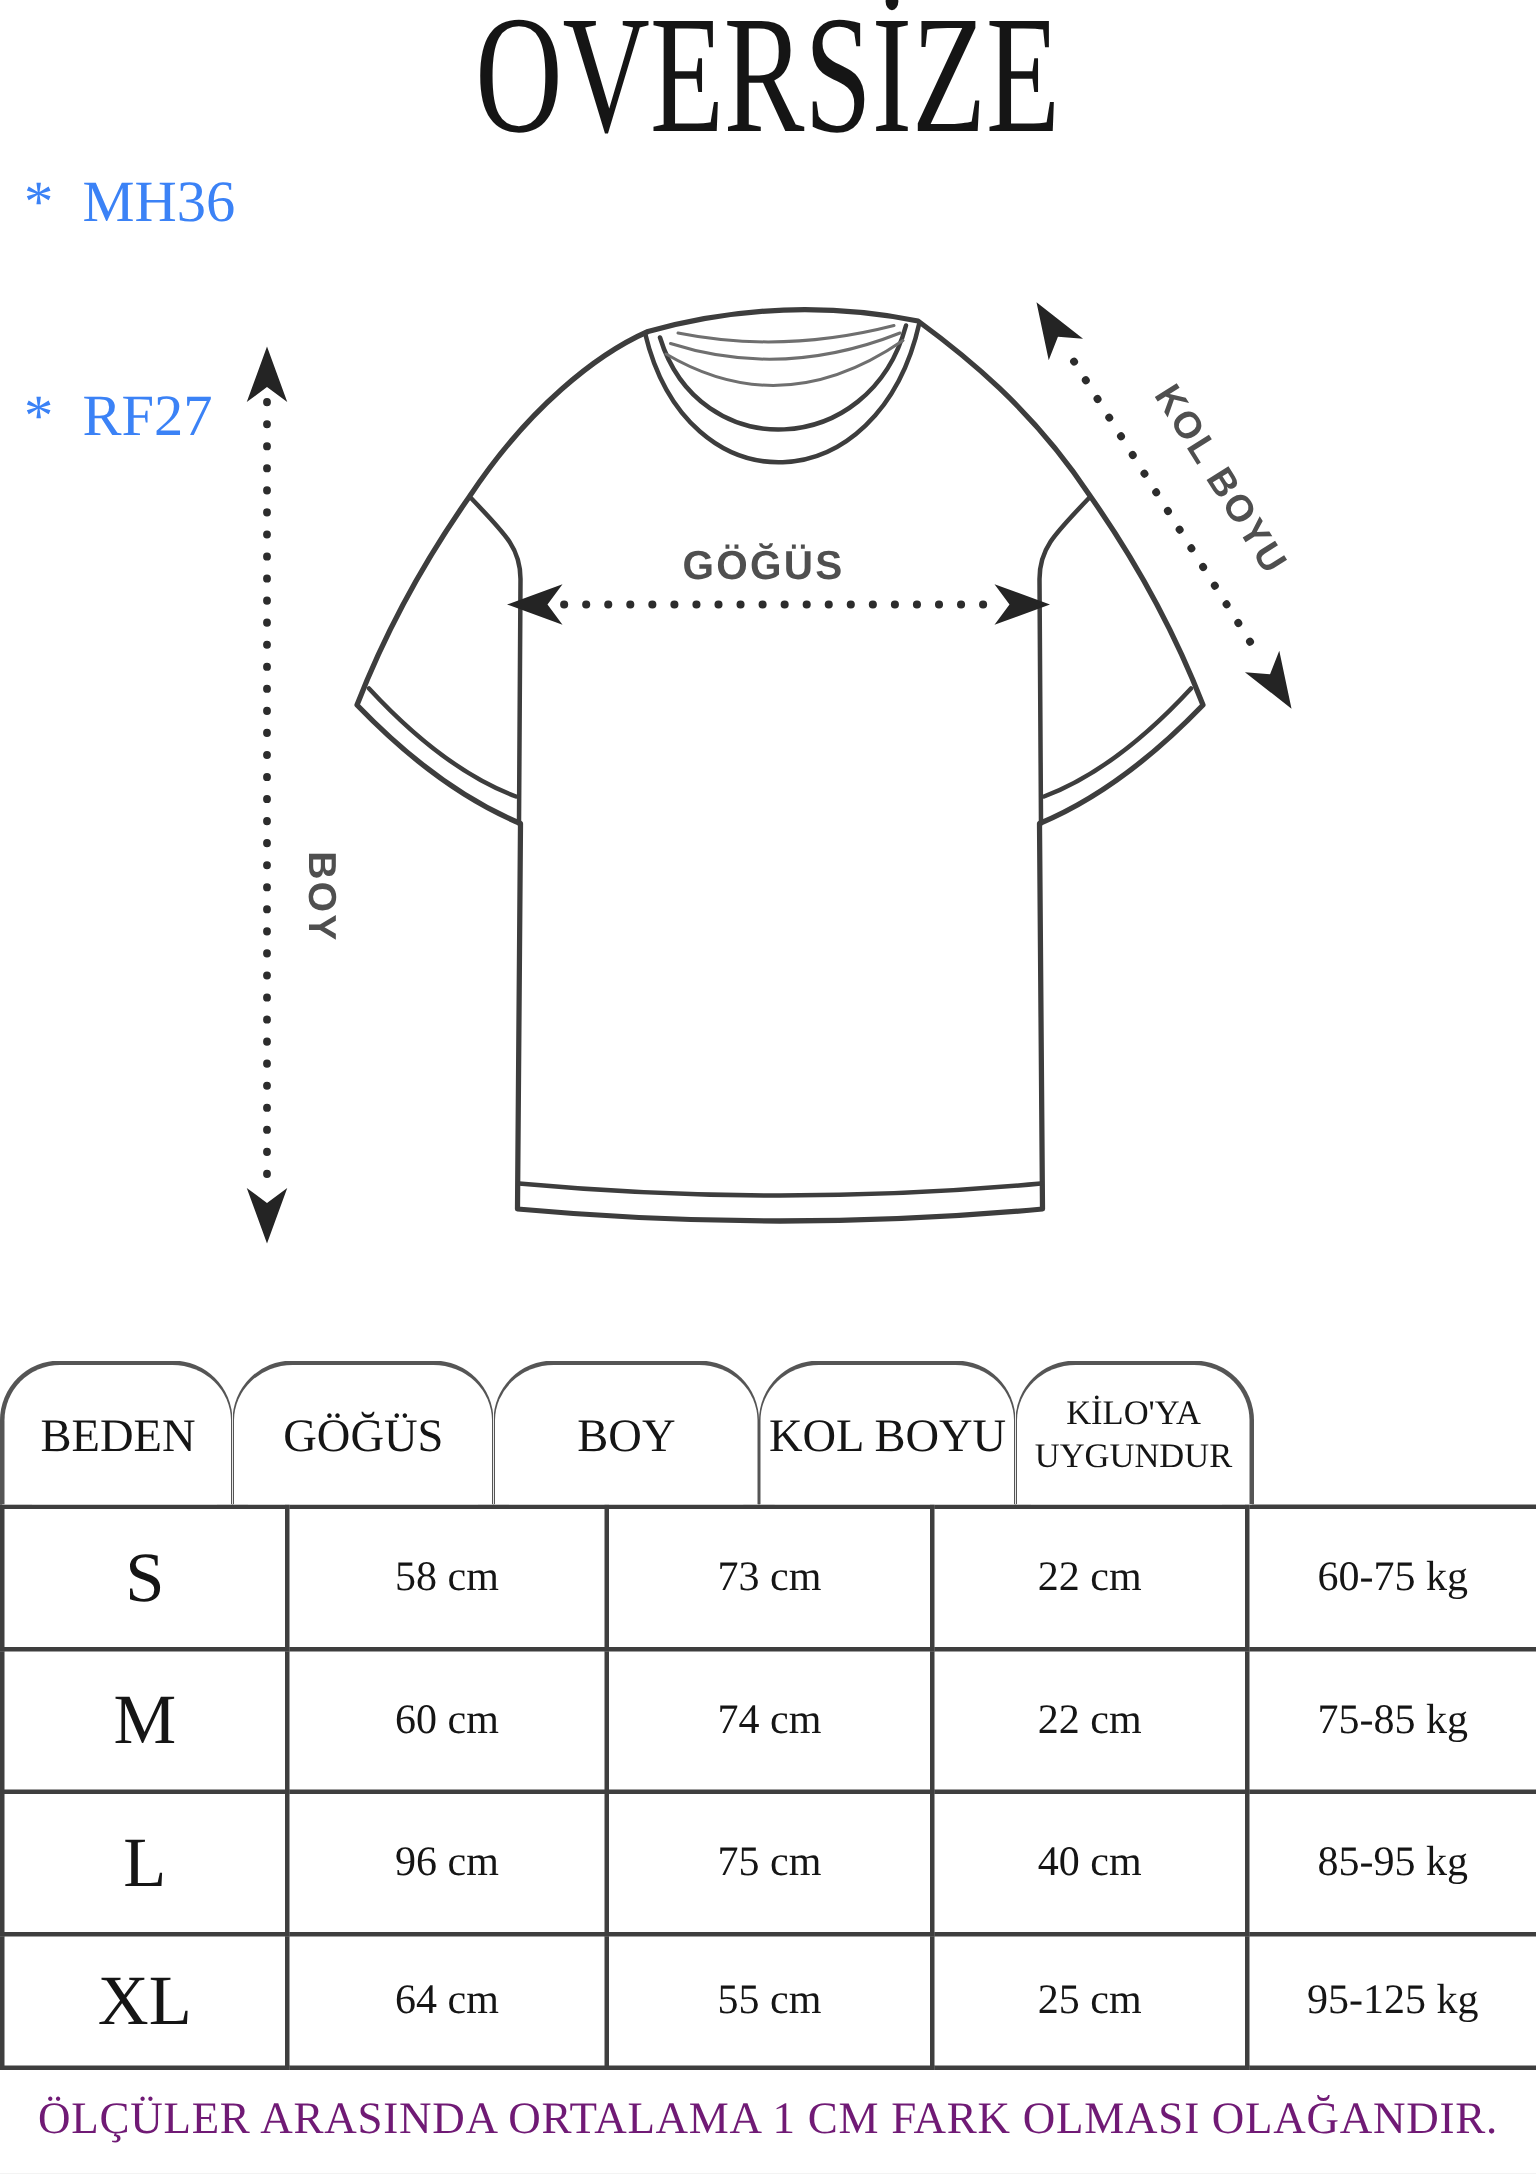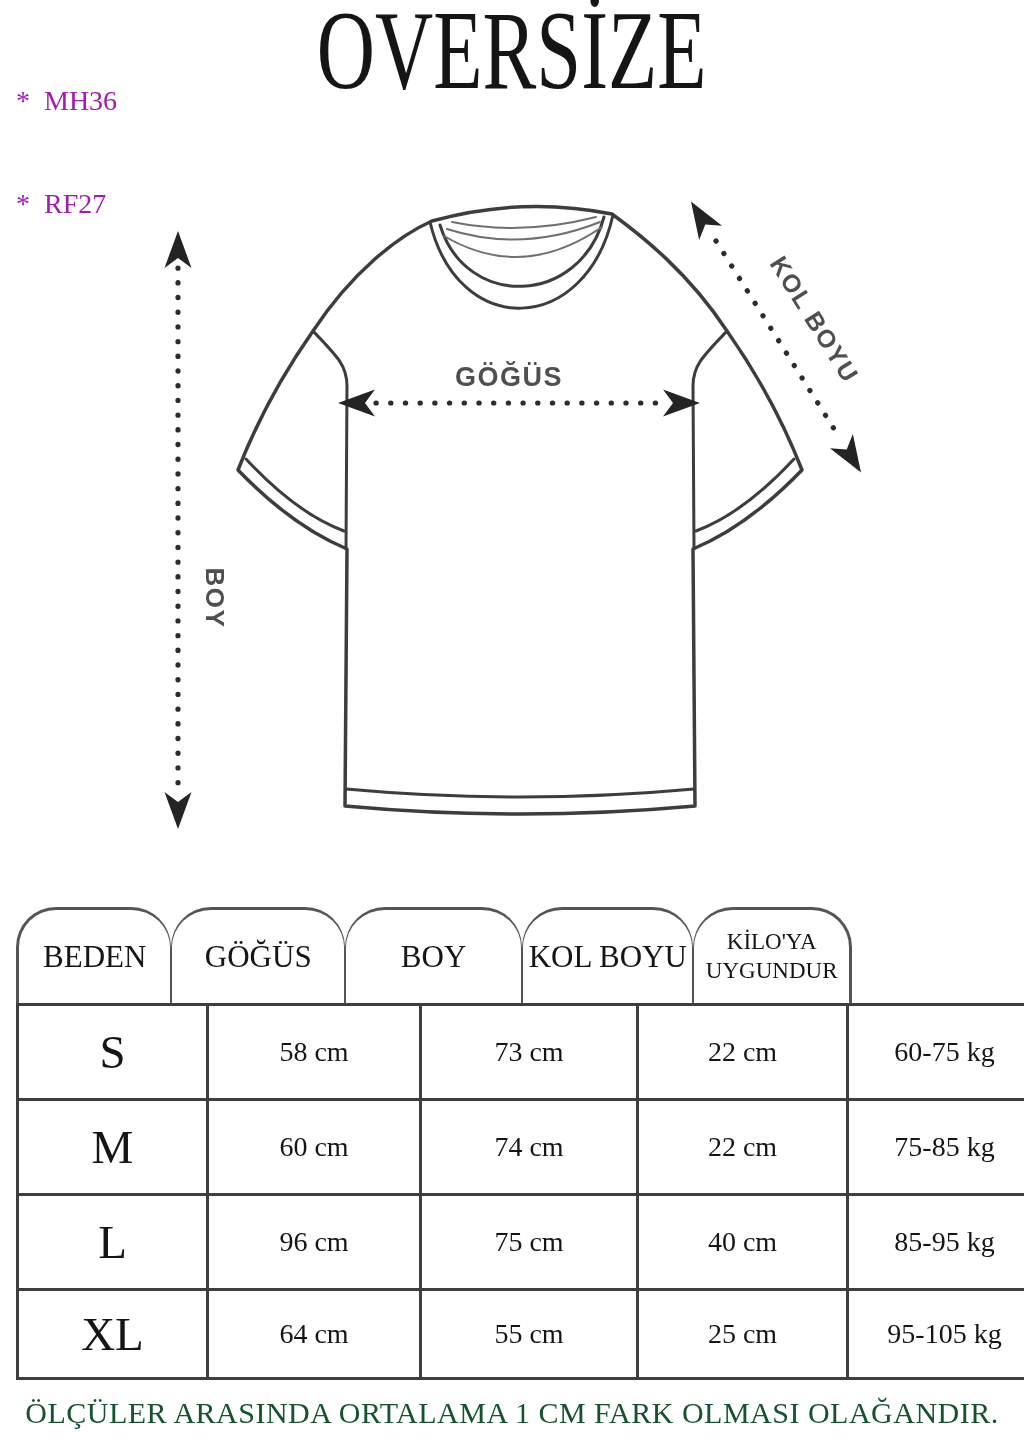--- a/index.html
+++ b/index.html
@@ -11,7 +11,7 @@
   
   .codes{
     position:absolute; top:16px; left:16px;
-    font-size:28px; line-height:1.22; white-space:pre; color:#a21caf;
+    font-size:39px; line-height:1.22; white-space:pre; color:#3b82f6;
   }
   .title{
     position:absolute; top:-14px; left:0; width:100%; margin:0;

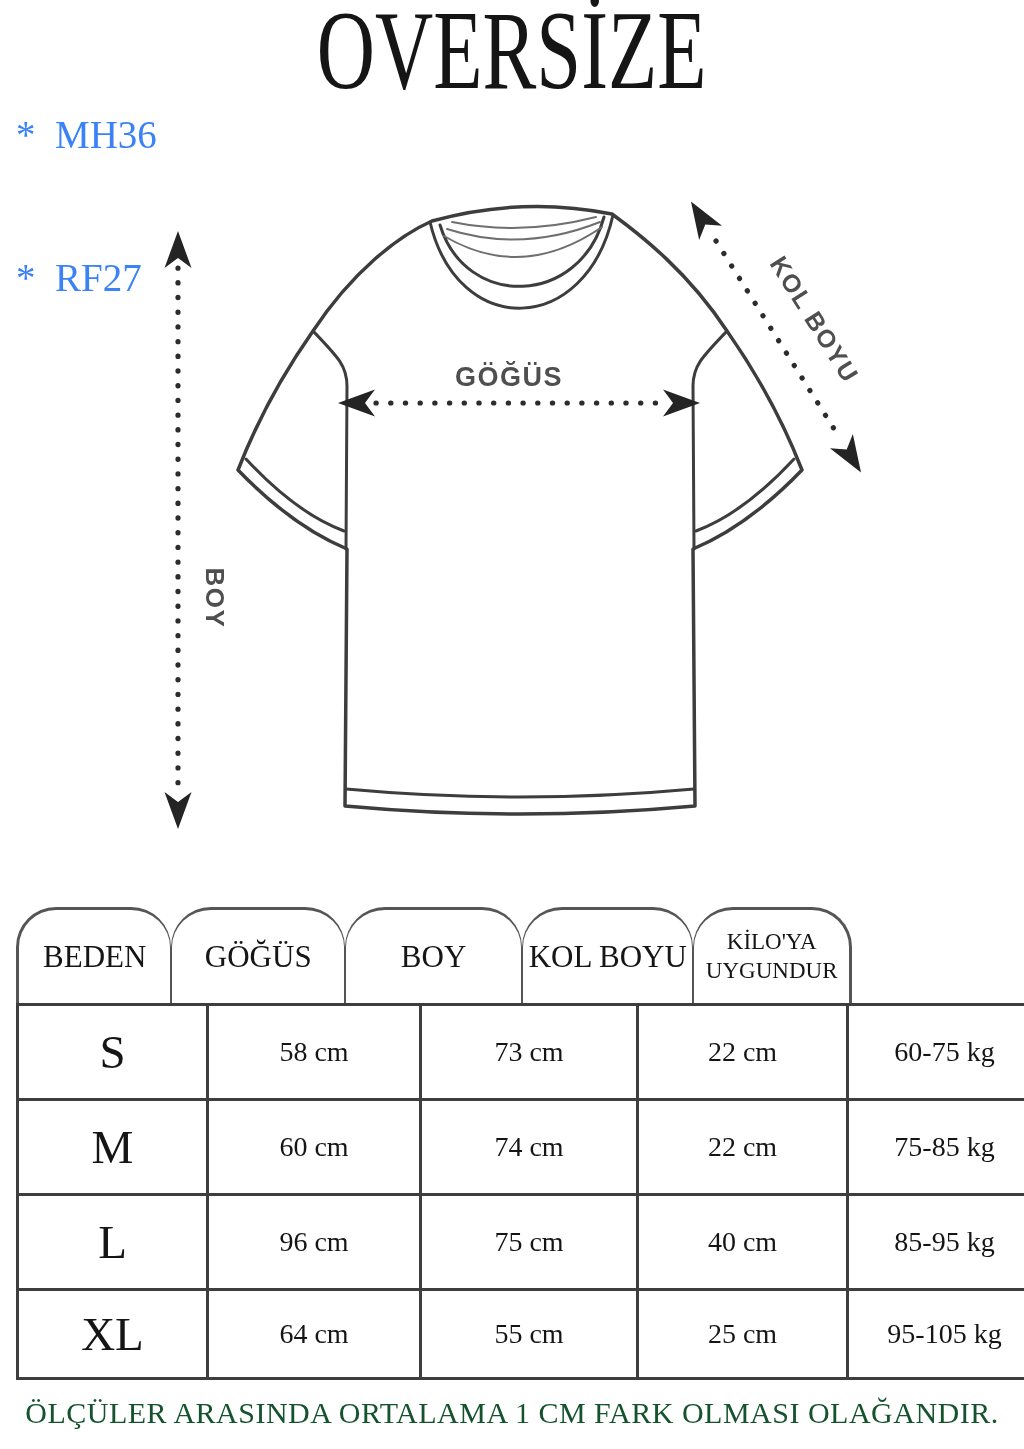--- a/index.html
+++ b/index.html
@@ -30,7 +30,7 @@
     fill:#4f4f4f; letter-spacing:1.5px;
   }
   
-  .table-area{ position:absolute; top:907px; left:0; width:836px;padding-left:16px; }
+  .table-area{ position:absolute; top:907px; left:0; width:836px; }
   .tabs{ display:flex; }
   .tab{
     box-sizing:border-box; height:96px; background:#fff;

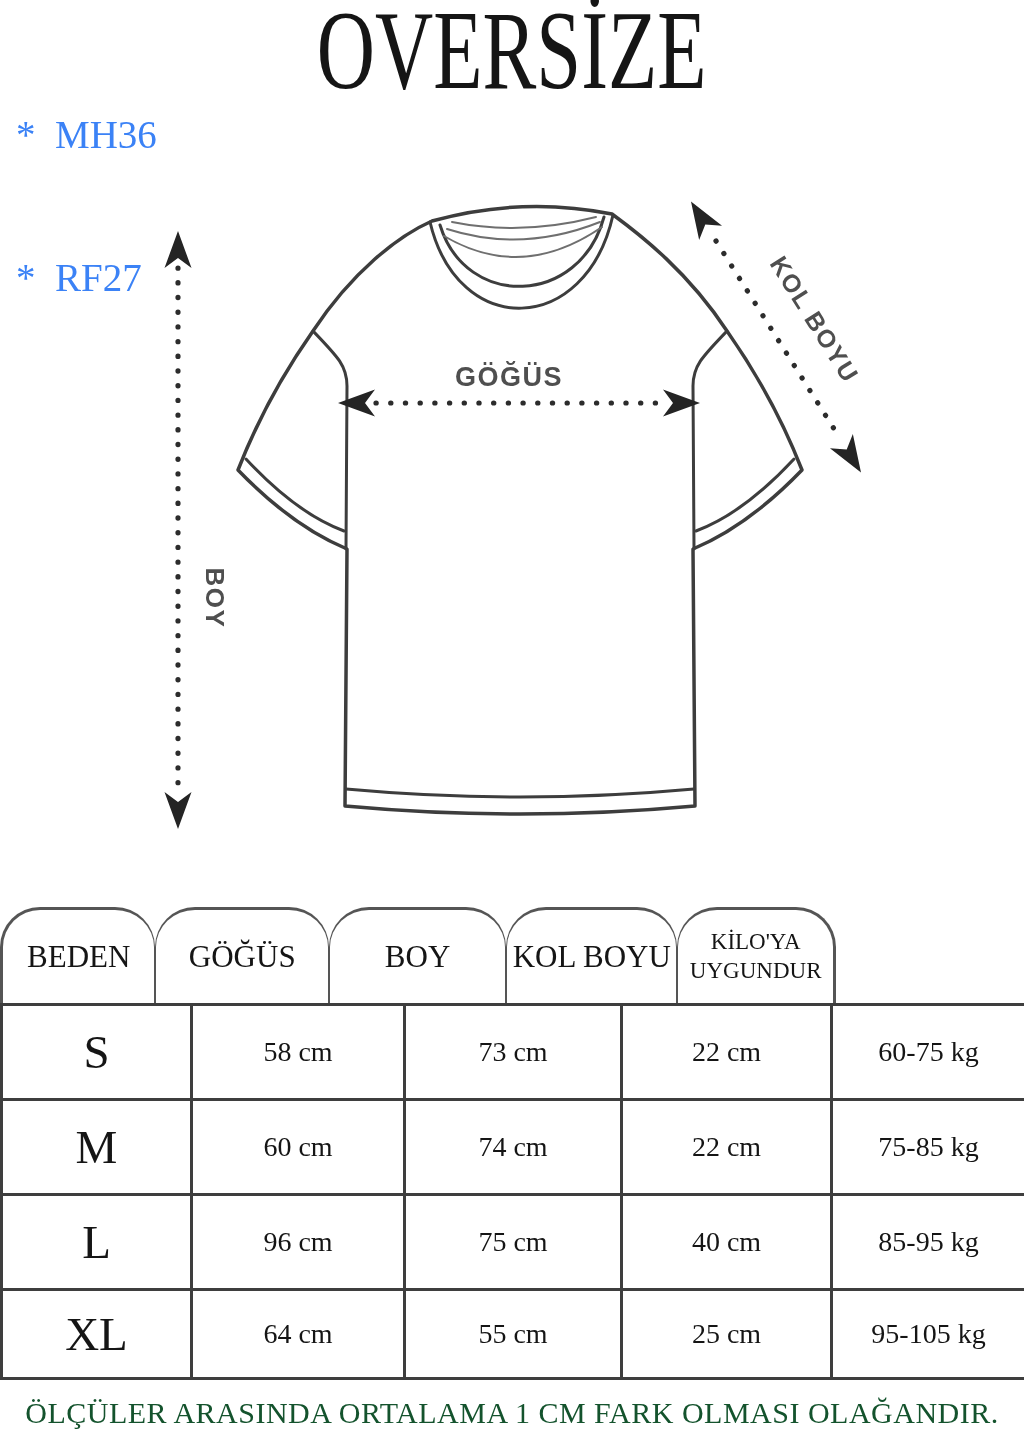--- a/index.html
+++ b/index.html
@@ -173,7 +173,7 @@
           <td>64 cm</td>
           <td>55 cm</td>
           <td>25 cm</td>
-          <td>95-105 kg</td>
+          <td>95-125 kg</td>
         </tr>
       </tbody>
     </table>

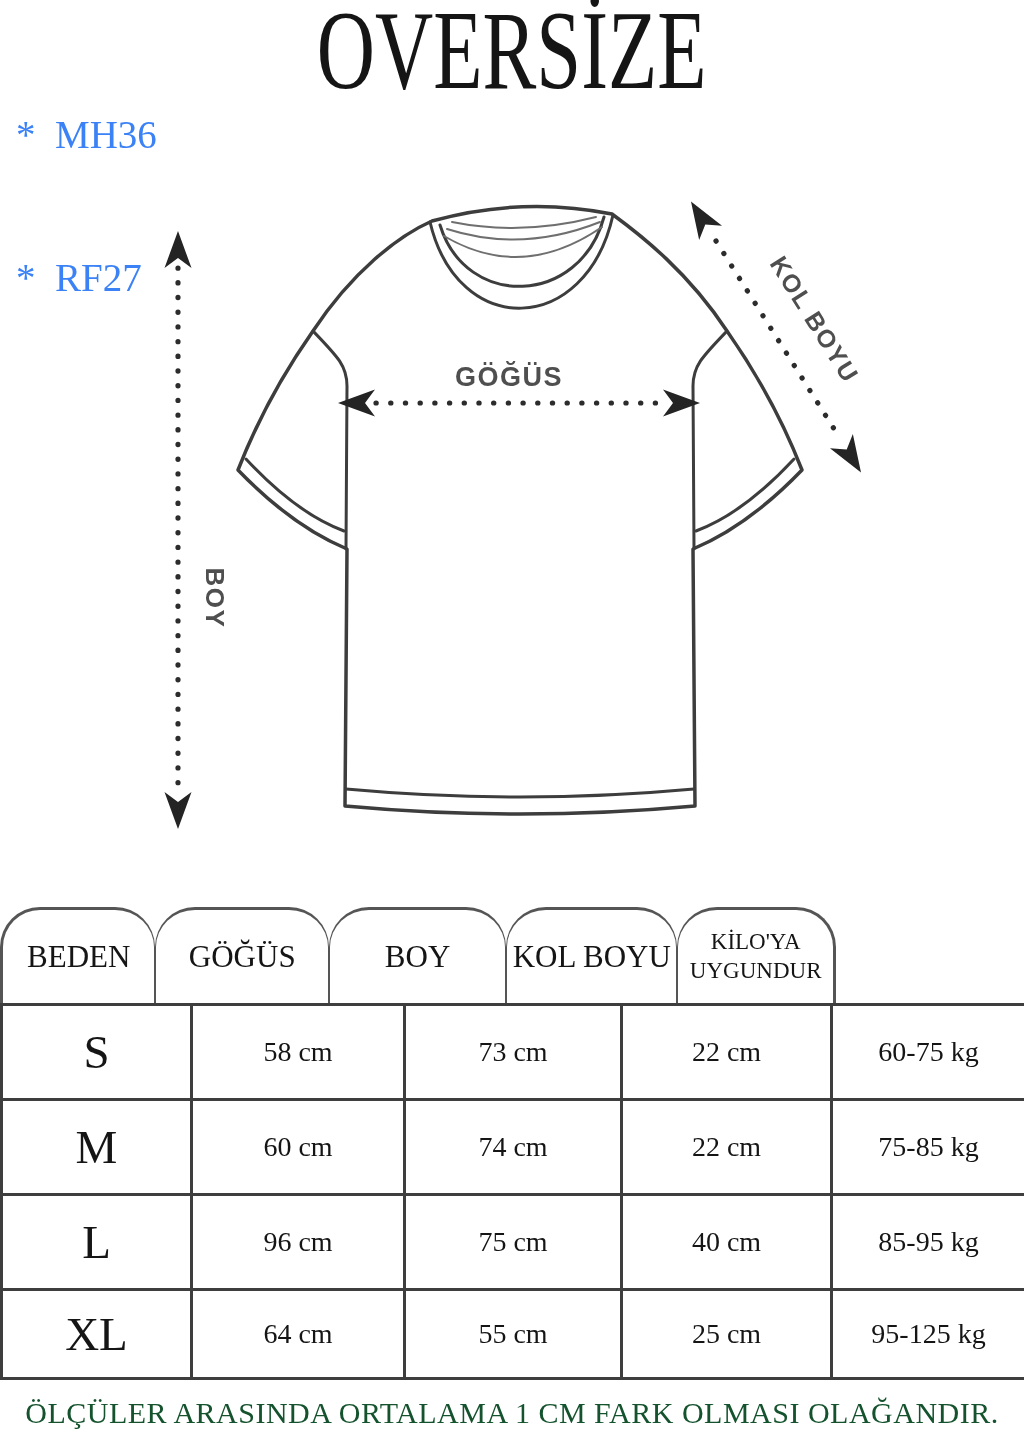--- a/index.html
+++ b/index.html
@@ -52,7 +52,7 @@
   
   .footer-note{
     position:absolute; top:1396px; left:0; width:100%;
-    text-align:center; font-size:30px; letter-spacing:0.5px; color:#14532d;
+    text-align:center; font-size:30px; letter-spacing:0.5px; color:#701a75;
   }
 </style>
 </head>

